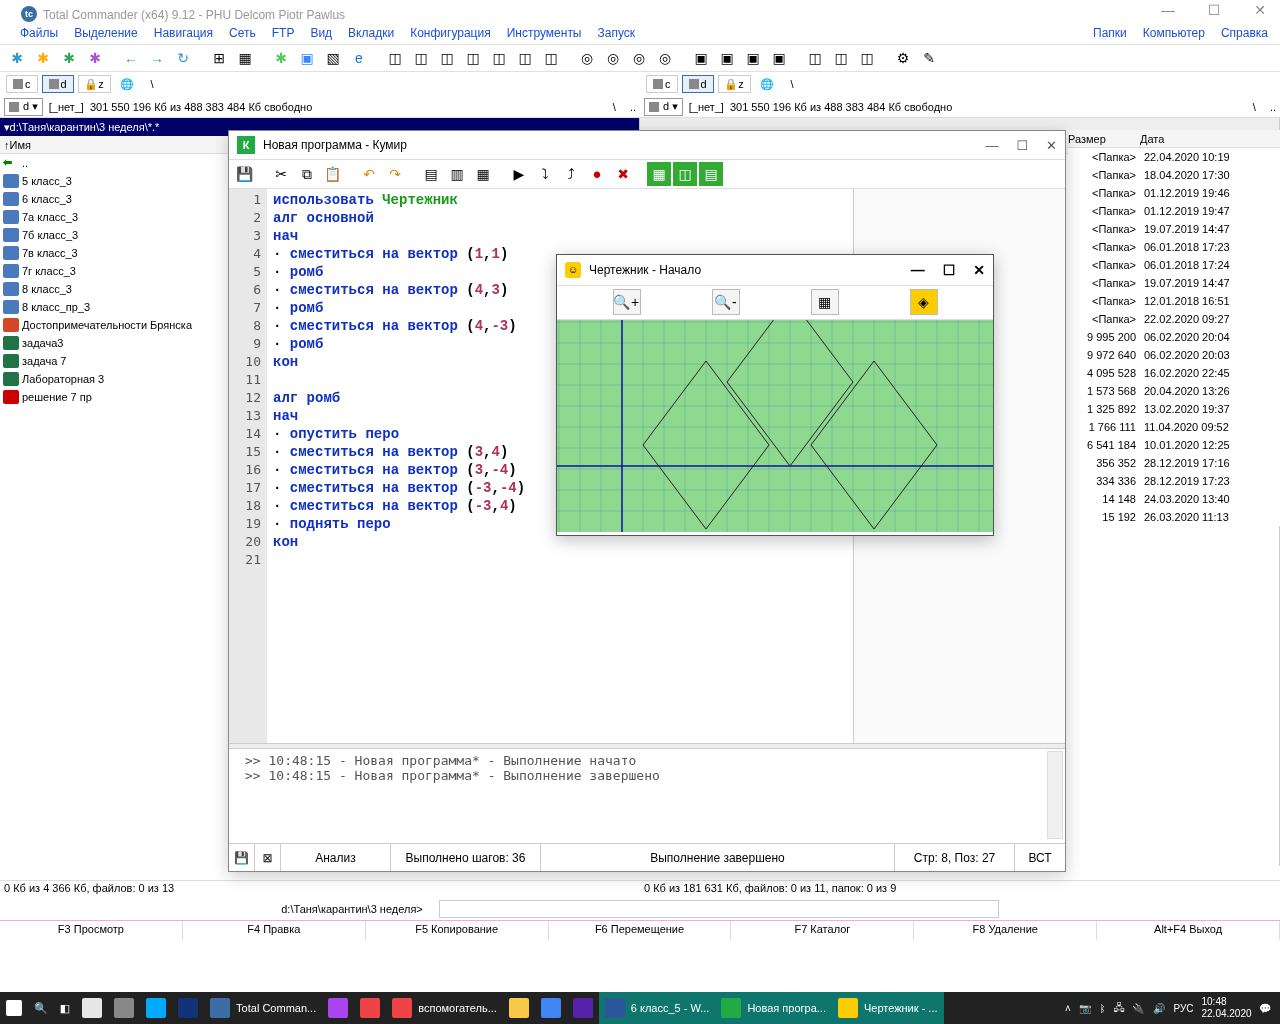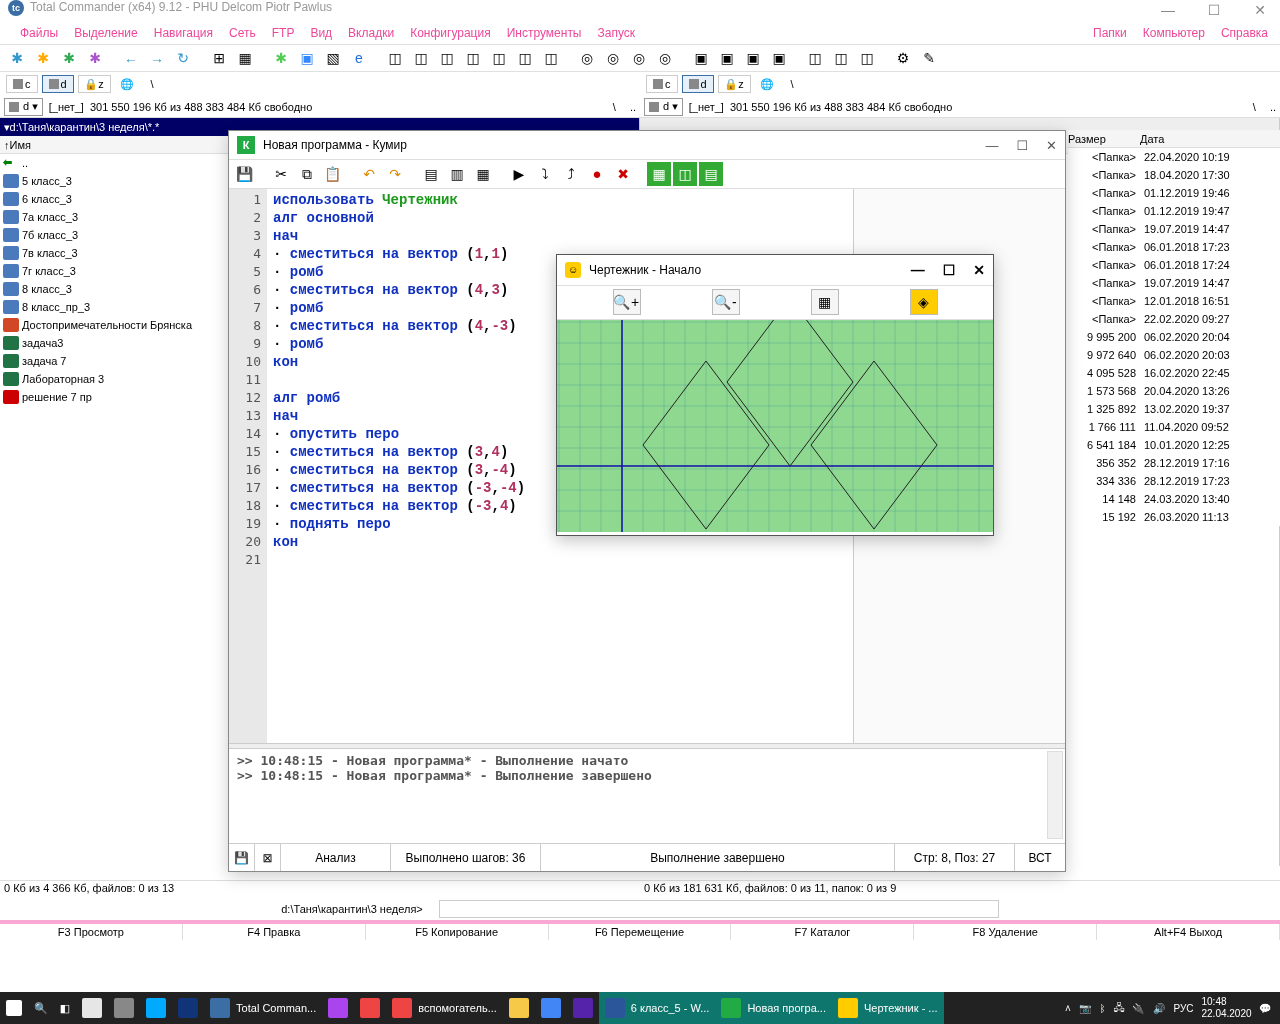--- a/index.html
+++ b/index.html
@@ -6,7 +6,7 @@
   body { font-family: "Segoe UI", Tahoma, sans-serif; font-size: 12px; background: #fff; width: 1280px; height: 1024px; overflow: hidden; position: relative; }
   
   
-  .tc-title { height: 22px; display: flex; align-items: flex-start; padding: 0 8px; color: #999; font-size: 12px; }
+  .tc-title { height: 22px; display: flex; align-items: flex-end; padding: 0 8px; color: #999; font-size: 12px; margin-left: 13px; }
   .tc-title .icon { width: 16px; height: 16px; margin-right: 6px; background: #3a6ea5; border-radius: 50%; display: inline-flex; align-items: center; justify-content: center; color: #fff; font-size: 9px; font-weight: bold; }
   .tc-winbtns { position: absolute; right: 6px; top: 2px; display: flex; gap: 18px; color: #888; font-size: 14px; }
   .tc-winbtn { width: 28px; text-align: center; cursor: default; }

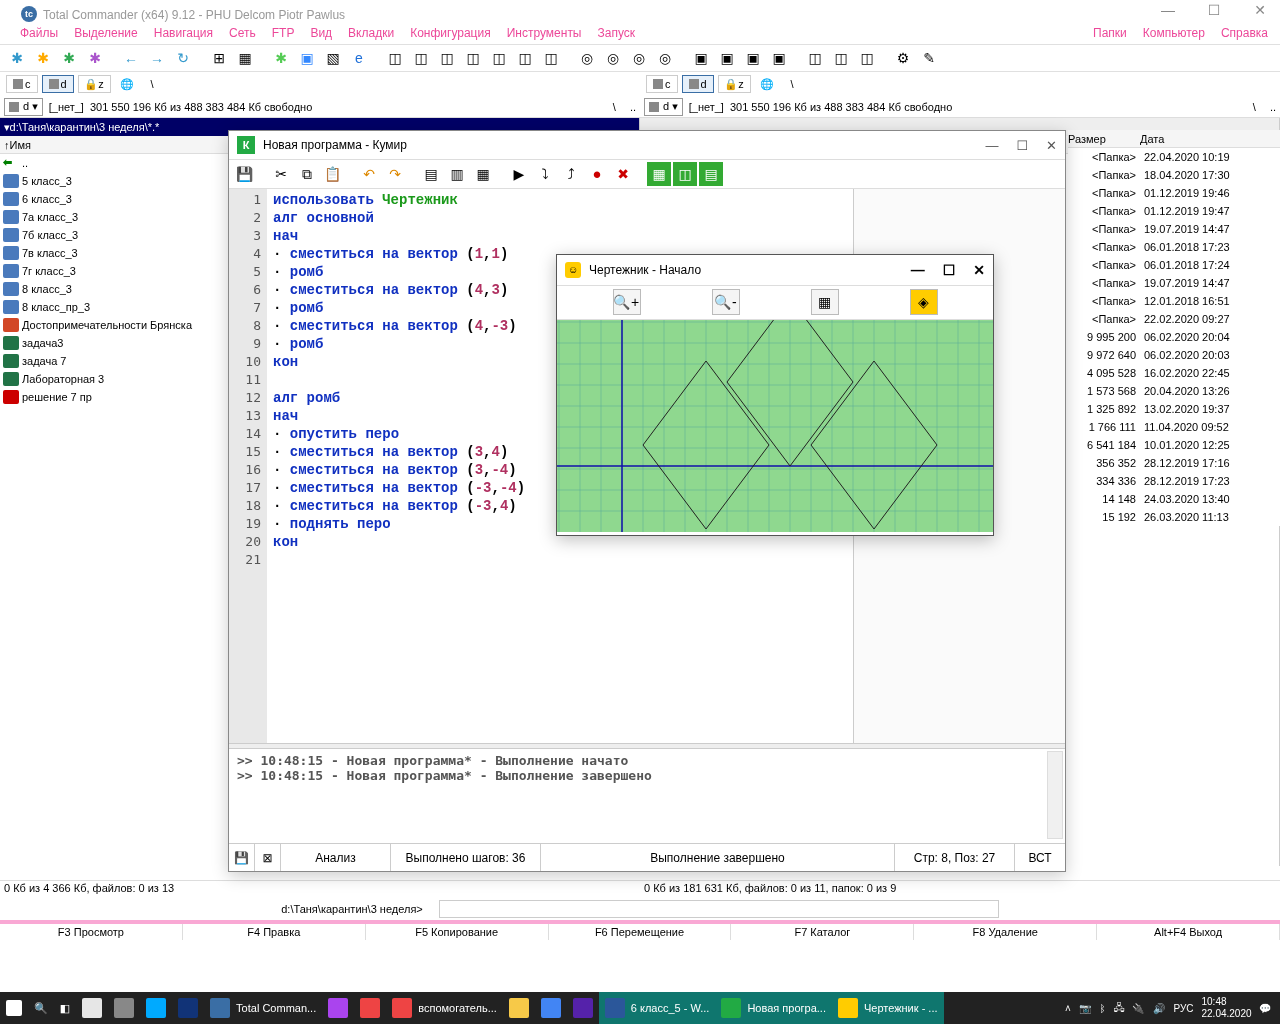--- a/index.html
+++ b/index.html
@@ -12,7 +12,7 @@
   .tc-winbtn { width: 28px; text-align: center; cursor: default; }
   
   
-  .tc-menu { height: 22px; display: flex; align-items: center; padding: 0 4px; color: #ec4899; font-size: 12px; }
+  .tc-menu { height: 22px; display: flex; align-items: center; padding: 0 4px; color: #1d4ed8; font-size: 12px; }
   .tc-menu span { padding: 2px 8px; }
   .tc-menu-right { margin-left: auto; display: flex; }
   

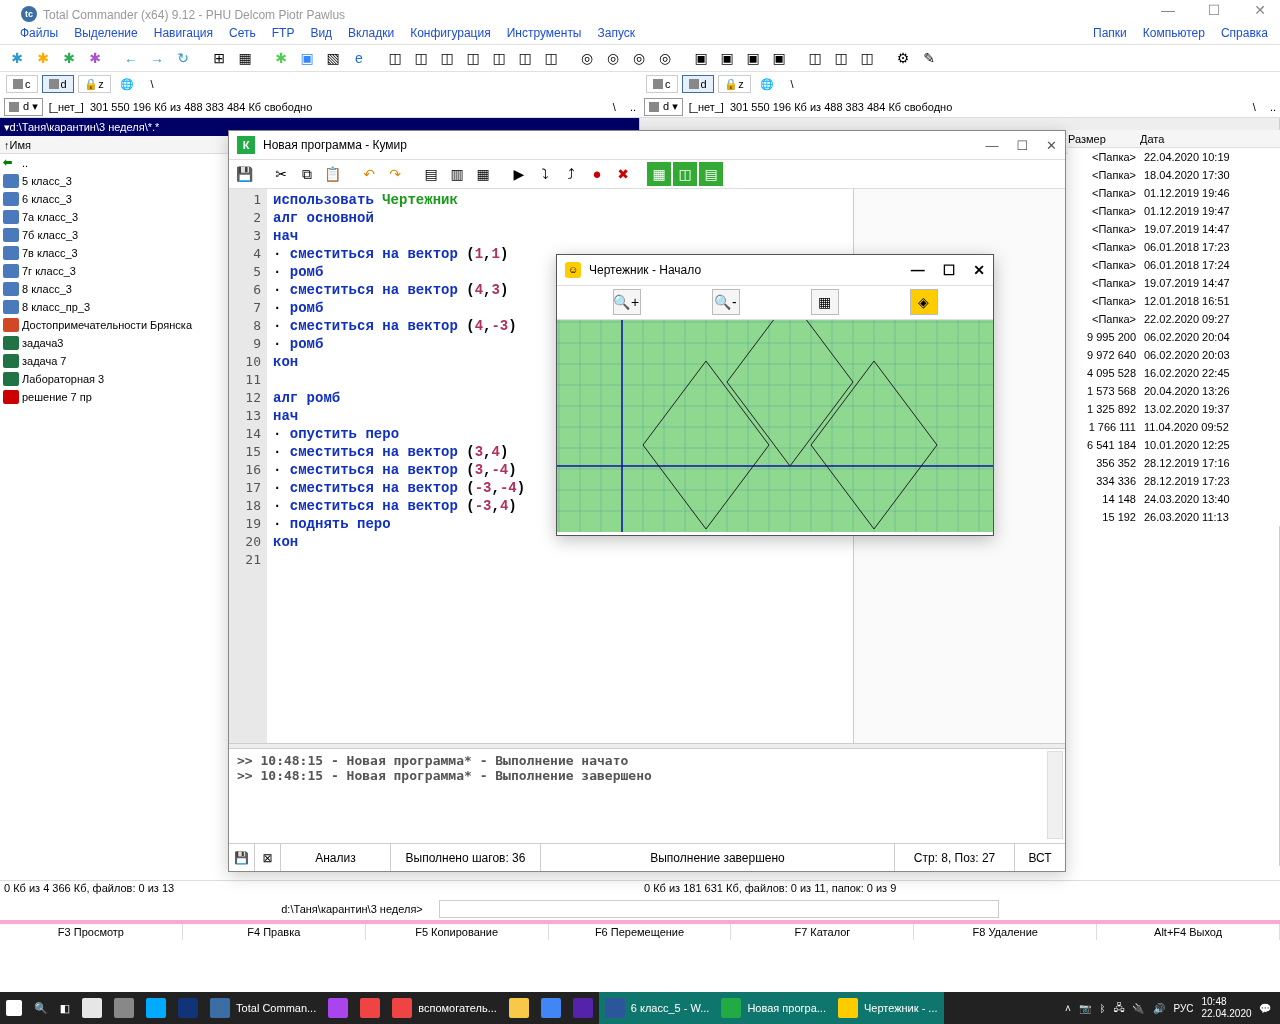--- a/index.html
+++ b/index.html
@@ -92,7 +92,7 @@
   .kw-num { color: #b03060; }
   
   .kumir-splitter { height: 6px; background: #eee; border-top: 1px solid #ccc; border-bottom: 1px solid #ccc; }
-  .kumir-log { height: 94px; font-family: Consolas, monospace; font-size: 13px; color: #555; padding: 4px 8px; position: relative; font-weight: bold; }
+  .kumir-log { height: 94px; font-family: Consolas, monospace; font-size: 13px; color: #555; padding: 4px 16px; position: relative; }
   .kumir-log .scroll { position: absolute; right: 2px; top: 2px; width: 16px; height: 88px; background: #f0f0f0; border: 1px solid #ddd; }
   
   .kumir-status { height: 28px; border-top: 1px solid #ccc; display: flex; align-items: center; font-size: 12px; }

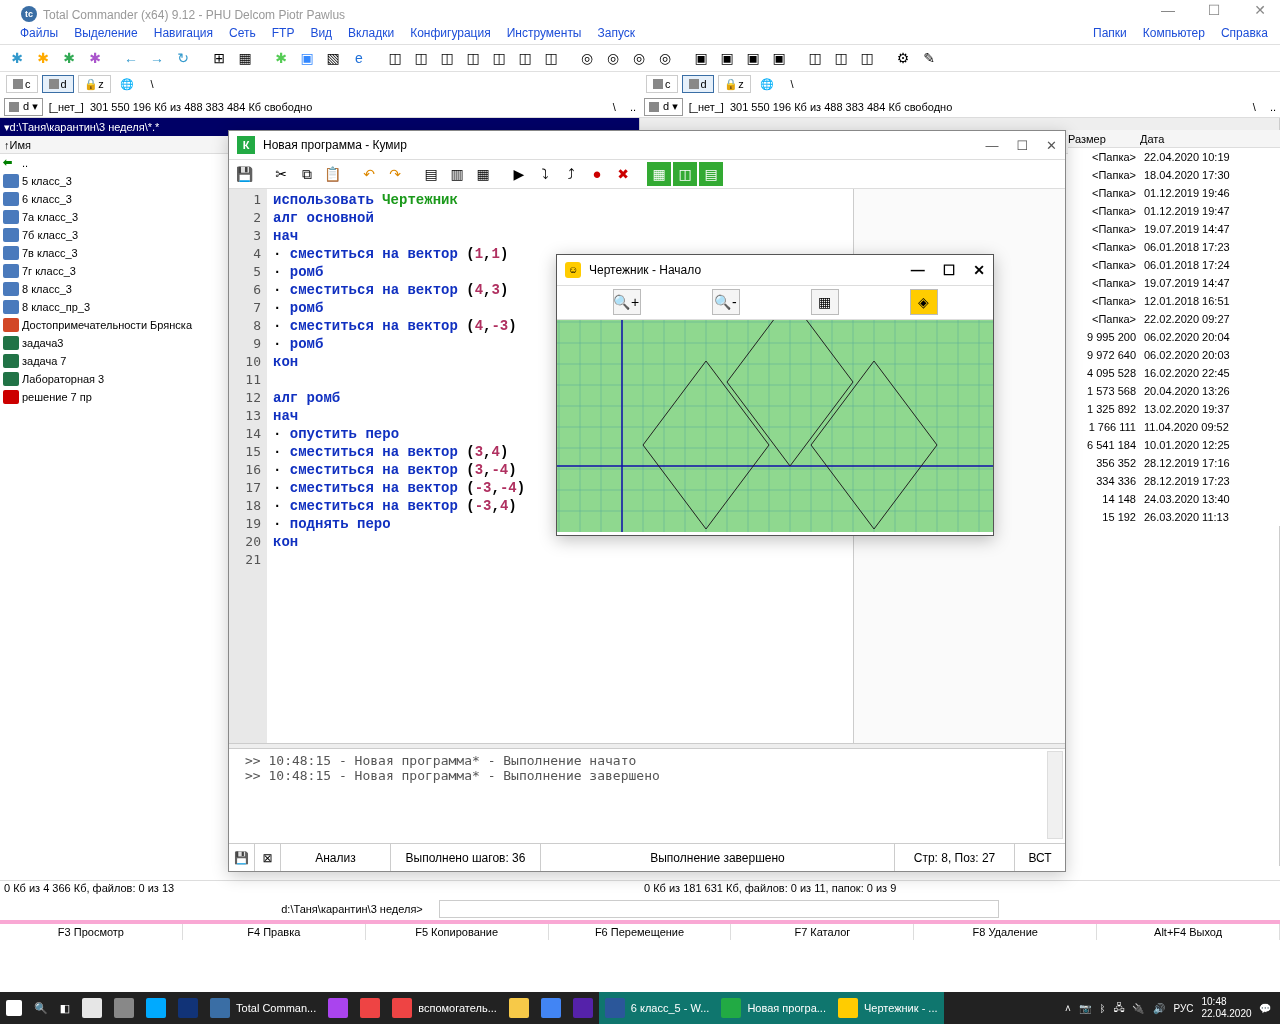--- a/index.html
+++ b/index.html
@@ -66,7 +66,7 @@
   .tc-status-half { width: 50%; padding: 1px 4px; }
   .tc-cmdline { height: 22px; display: flex; align-items: center; justify-content: center; font-size: 11px; padding: 0 8px; }
   .tc-cmdline input { flex: 0 0 560px; height: 18px; border: 1px solid #ccc; padding: 0 4px; font-size: 11px; }
-  .tc-fnbar { height: 20px; display: flex; border-top: 4px solid #f9a8d4; }
+  .tc-fnbar { height: 20px; display: flex; border-top: 1px solid #f9a8d4; }
   .tc-fnbar div { flex: 1; text-align: center; font-size: 11px; border-right: 1px solid #ddd; padding-top: 2px; }
   
   

